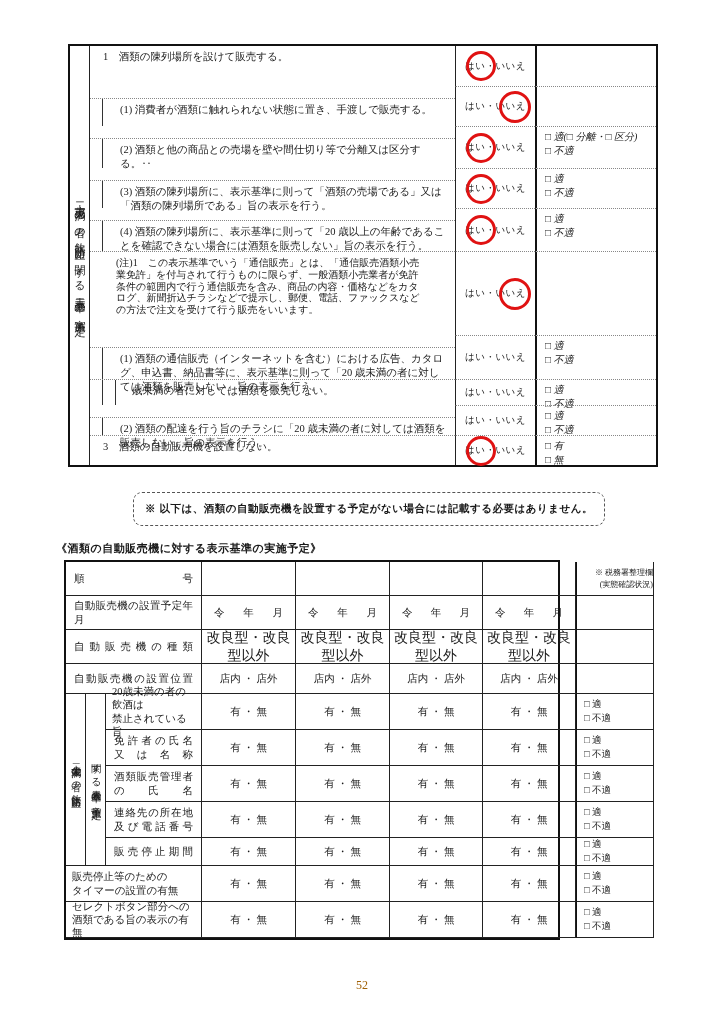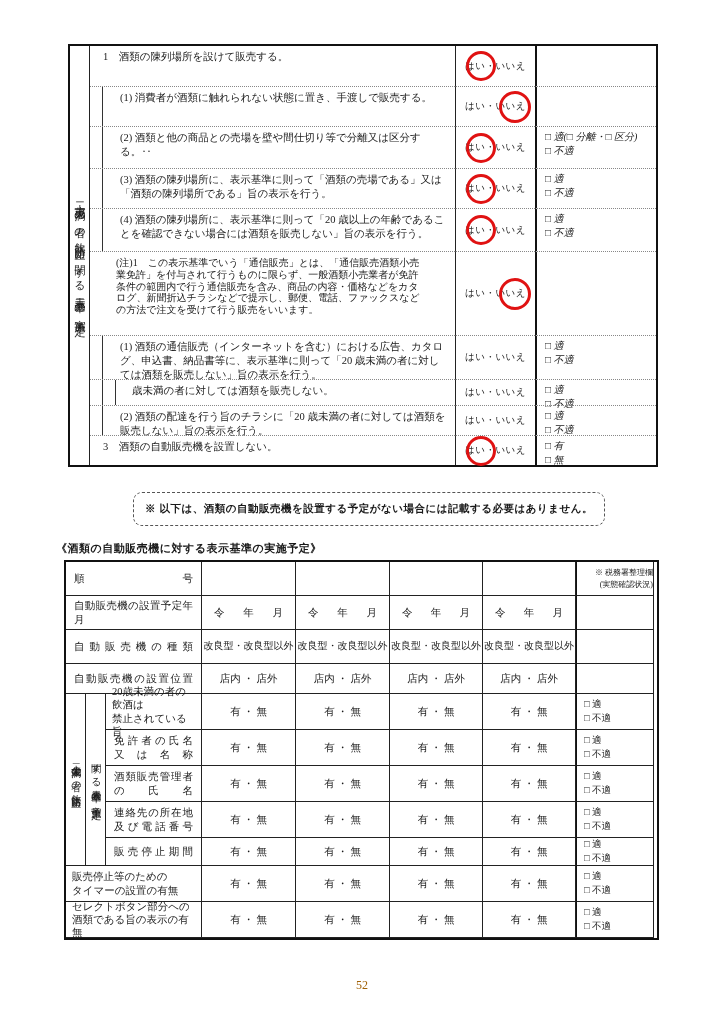--- a/index.html
+++ b/index.html
@@ -18,7 +18,7 @@
   .q{padding:4px 6px 2px 13px;font-size:10.5px;line-height:1.32;}
   .q .ind-line{position:absolute;left:12px;top:0;bottom:0;border-left:1px solid #333;}
   .q .ind-line2{position:absolute;left:25px;top:0;bottom:0;border-left:1px solid #333;}
-  .ind1{padding-left:30px;}
+  .ind1{padding-left:30px;margin-top:12px;}
   .ind2{padding-left:42px;}
   .q-main{font-size:10.5px;}
   .q-note{font-size:10px;line-height:1.18;padding-left:13px;max-width:310px;margin-top:1px;}

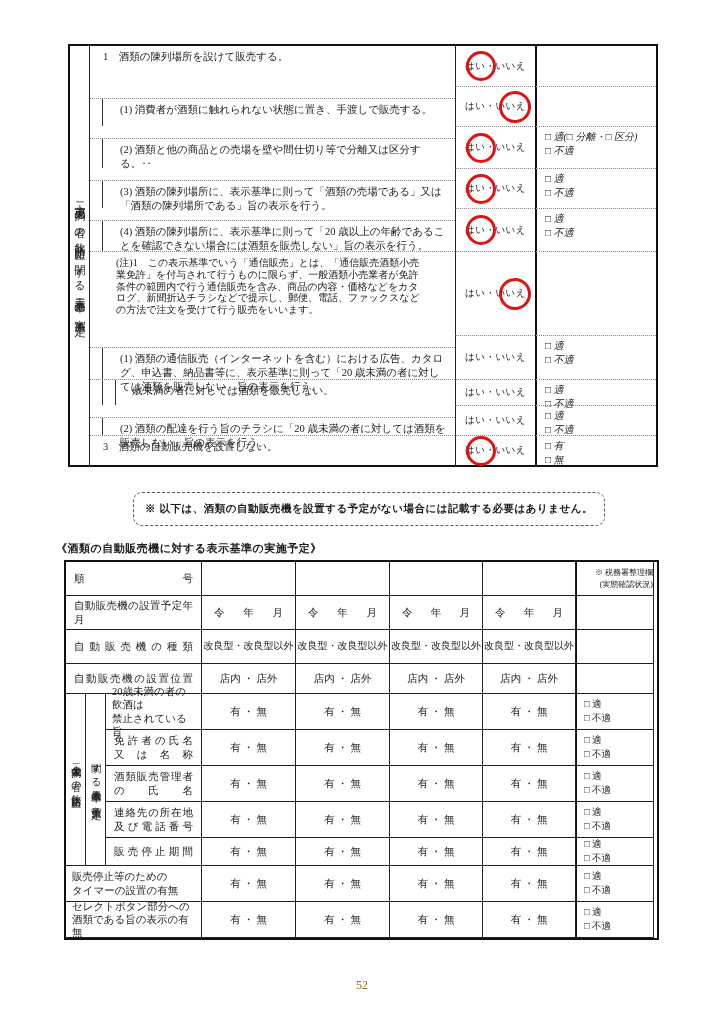--- a/index.html
+++ b/index.html
@@ -39,7 +39,7 @@
   
   .ltitle{position:absolute;left:56px;top:541px;font-family:"Liberation Sans",sans-serif;
           font-weight:bold;font-size:11px;letter-spacing:.5px;}
-  .ltable{position:absolute;left:64px;top:560px;width:595px;height:380px;
+  .ltable{position:absolute;left:64px;top:560px;width:496px;height:380px;
           border:2px solid #111;box-sizing:border-box;display:grid;
           grid-template-columns:20px 20px 96px 94px 94px 93px 93px 78px;
           grid-template-rows:34px 34px 34px 30px 36px 36px 36px 36px 28px 36px 36px;}

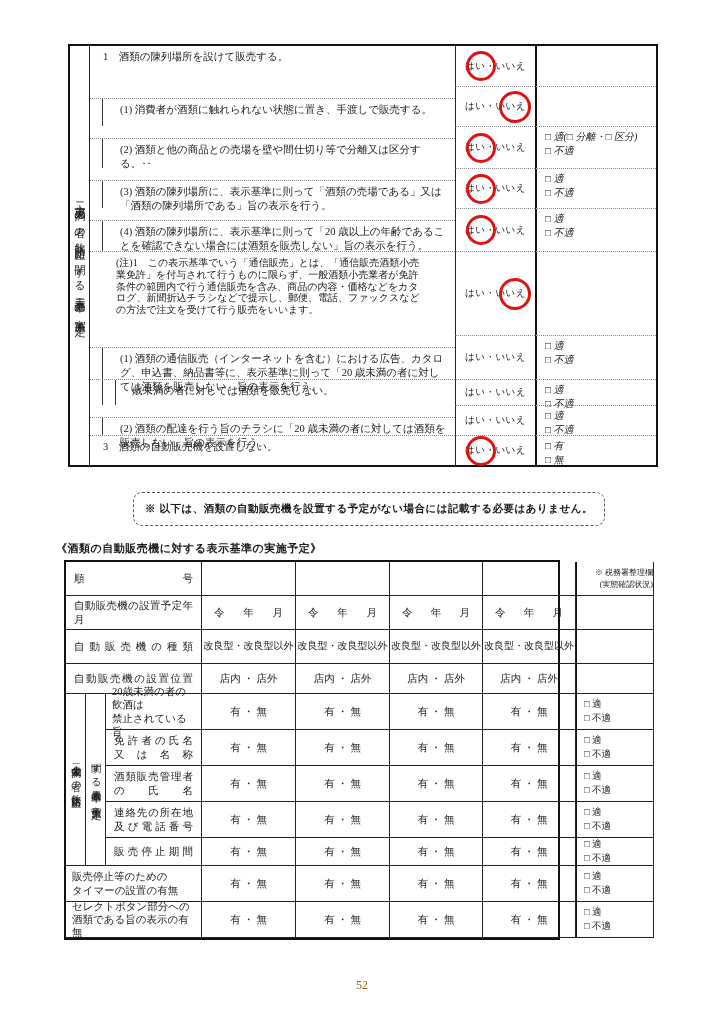--- a/index.html
+++ b/index.html
@@ -54,7 +54,7 @@
   .lleft{align-items:flex-start;text-align:left;}
   .dcell{font-size:10.5px;justify-content:center;}
   .dcell .sp-in{padding:0 4px;box-sizing:border-box;}
-  .small{font-size:10px;}
+  .small{font-size:14px;}
   .taxc{border-left:1.5px solid #111;align-items:flex-start;padding:2px 0 2px 7px;
         font-size:9.5px;line-height:1.45;justify-content:center;}
   .taxh{font-size:8px;line-height:1.5;align-items:flex-end;padding-left:9px;}

